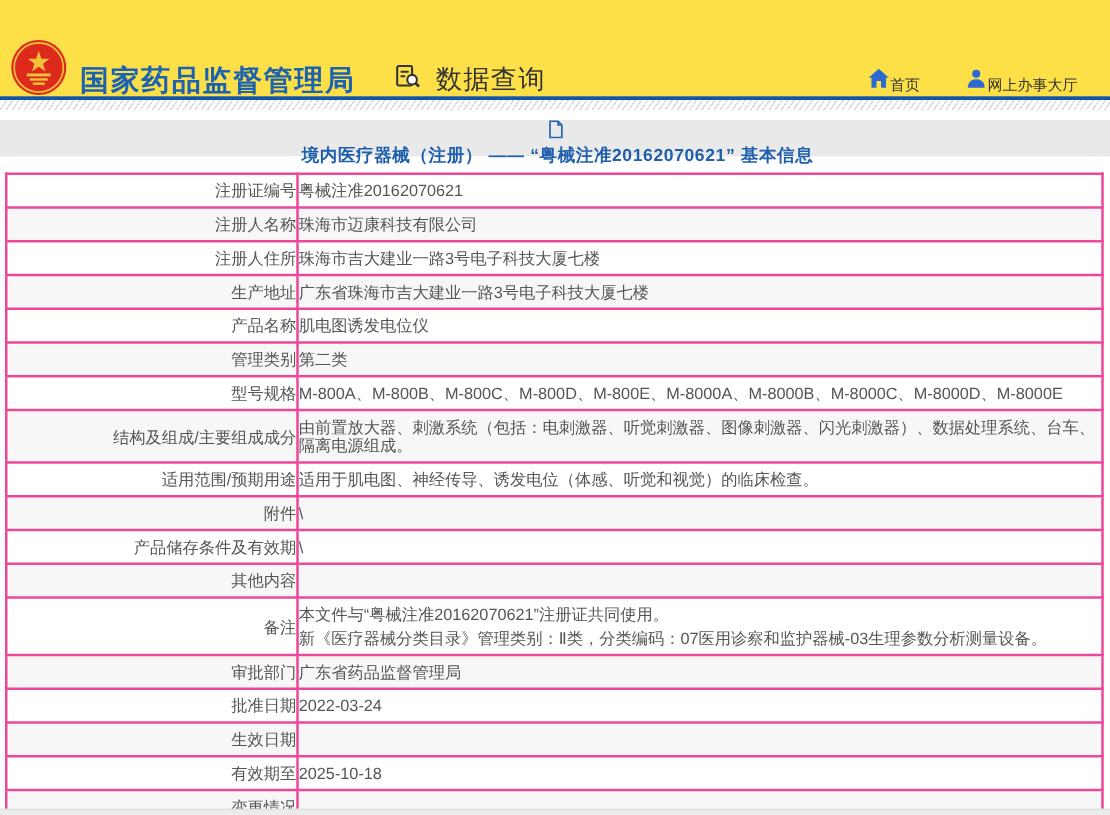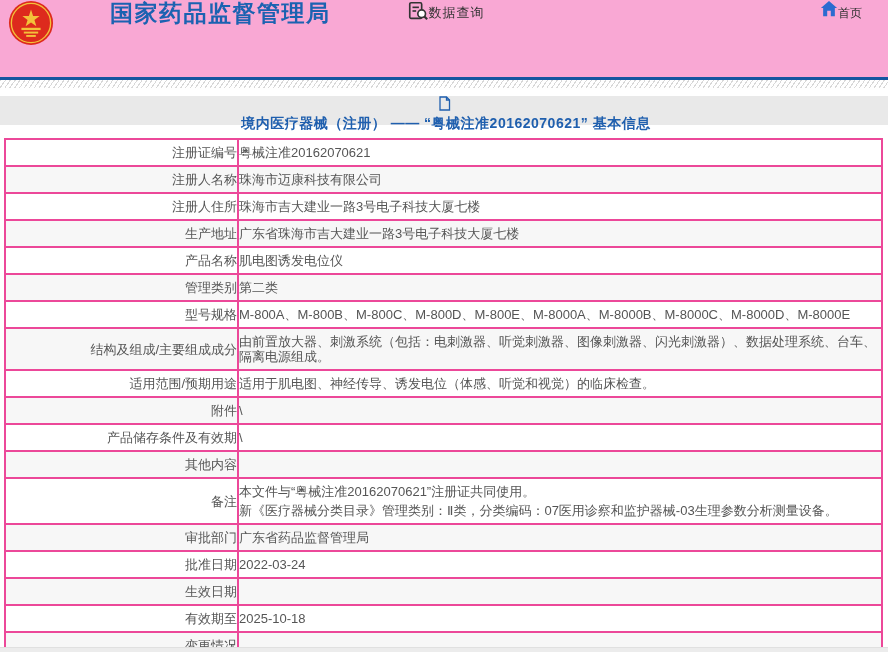--- a/index.html
+++ b/index.html
@@ -7,7 +7,7 @@
     font-family:"Liberation Sans","DejaVu Sans",sans-serif; }
 
   
-  .header { display:flex; align-items:flex-start; height:77px; padding:0 26px 0 8px; background:#f9a8d4;gap:46px; }
+  .header { display:flex; align-items:flex-end; height:77px; padding:0 26px 0 8px; background:#fde047; }
   .emblem { width:46px; height:46px; flex:0 0 46px; }
   .org-block { margin-left:10px; }
   .org-cn { color:#1b62b1; font-size:23px; font-weight:bold; letter-spacing:1.5px; line-height:26px; }

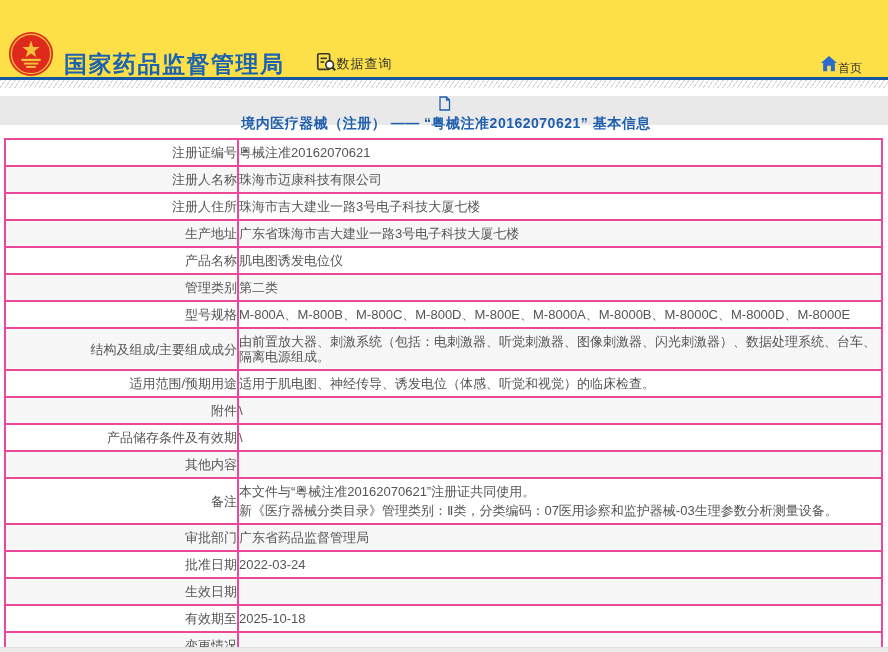--- a/index.html
+++ b/index.html
@@ -14,7 +14,7 @@
   .org-en { color:#2a6ab5; font-size:11px; margin-top:2px; }
   .section-entry { display:flex; align-items:center; margin-left:30px; cursor:pointer; }
   .section-entry svg { width:22px; height:22px; }
-  .section-label { font-size:13px; color:#333; margin-left:0; letter-spacing:1px; }
+  .section-label { font-size:21px; color:#333; margin-left:12px; letter-spacing:1px; }
   .header-nav { margin-left:auto; display:flex; gap:36px; }
   .nav-item { display:flex; flex-direction:row; align-items:center; cursor:pointer; }
   .nav-item svg { width:18px; height:18px; }

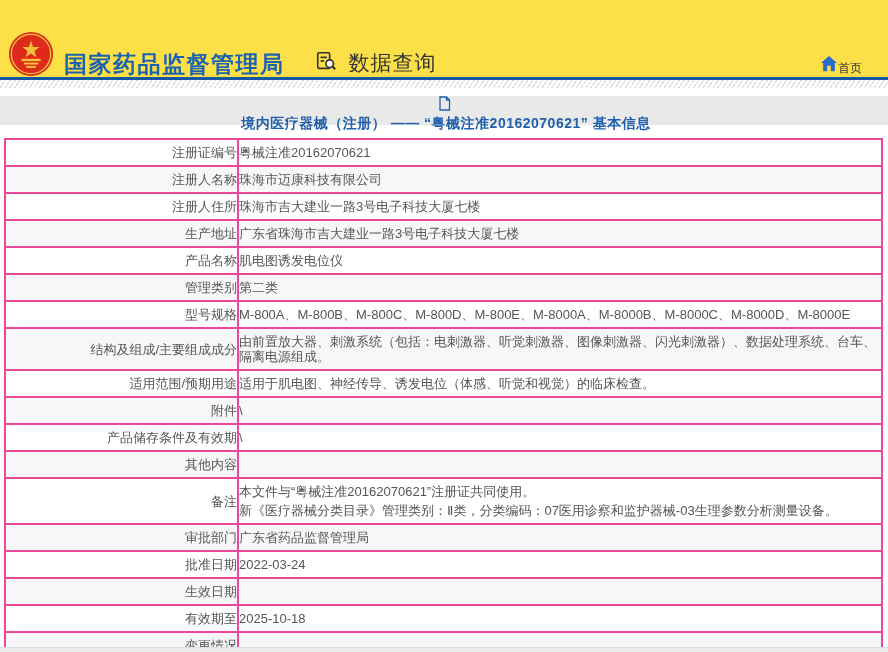--- a/index.html
+++ b/index.html
@@ -83,6 +83,15 @@
       </span>
       <span class="nav-label">首页</span>
     </div>
+    <div class="nav-item">
+      <span>
+        <svg viewBox="0 0 20 20" fill="#2b6bd0">
+          <circle cx="10" cy="5.5" r="3.6"></circle>
+          <path d="M2.5 18 C2.5 12.8 6 10.5 10 10.5 C14 10.5 17.5 12.8 17.5 18 Z"></path>
+        </svg>
+      </span>
+      <span class="nav-label">网上办事大厅</span>
+    </div>
   </div>
 </div>
 

